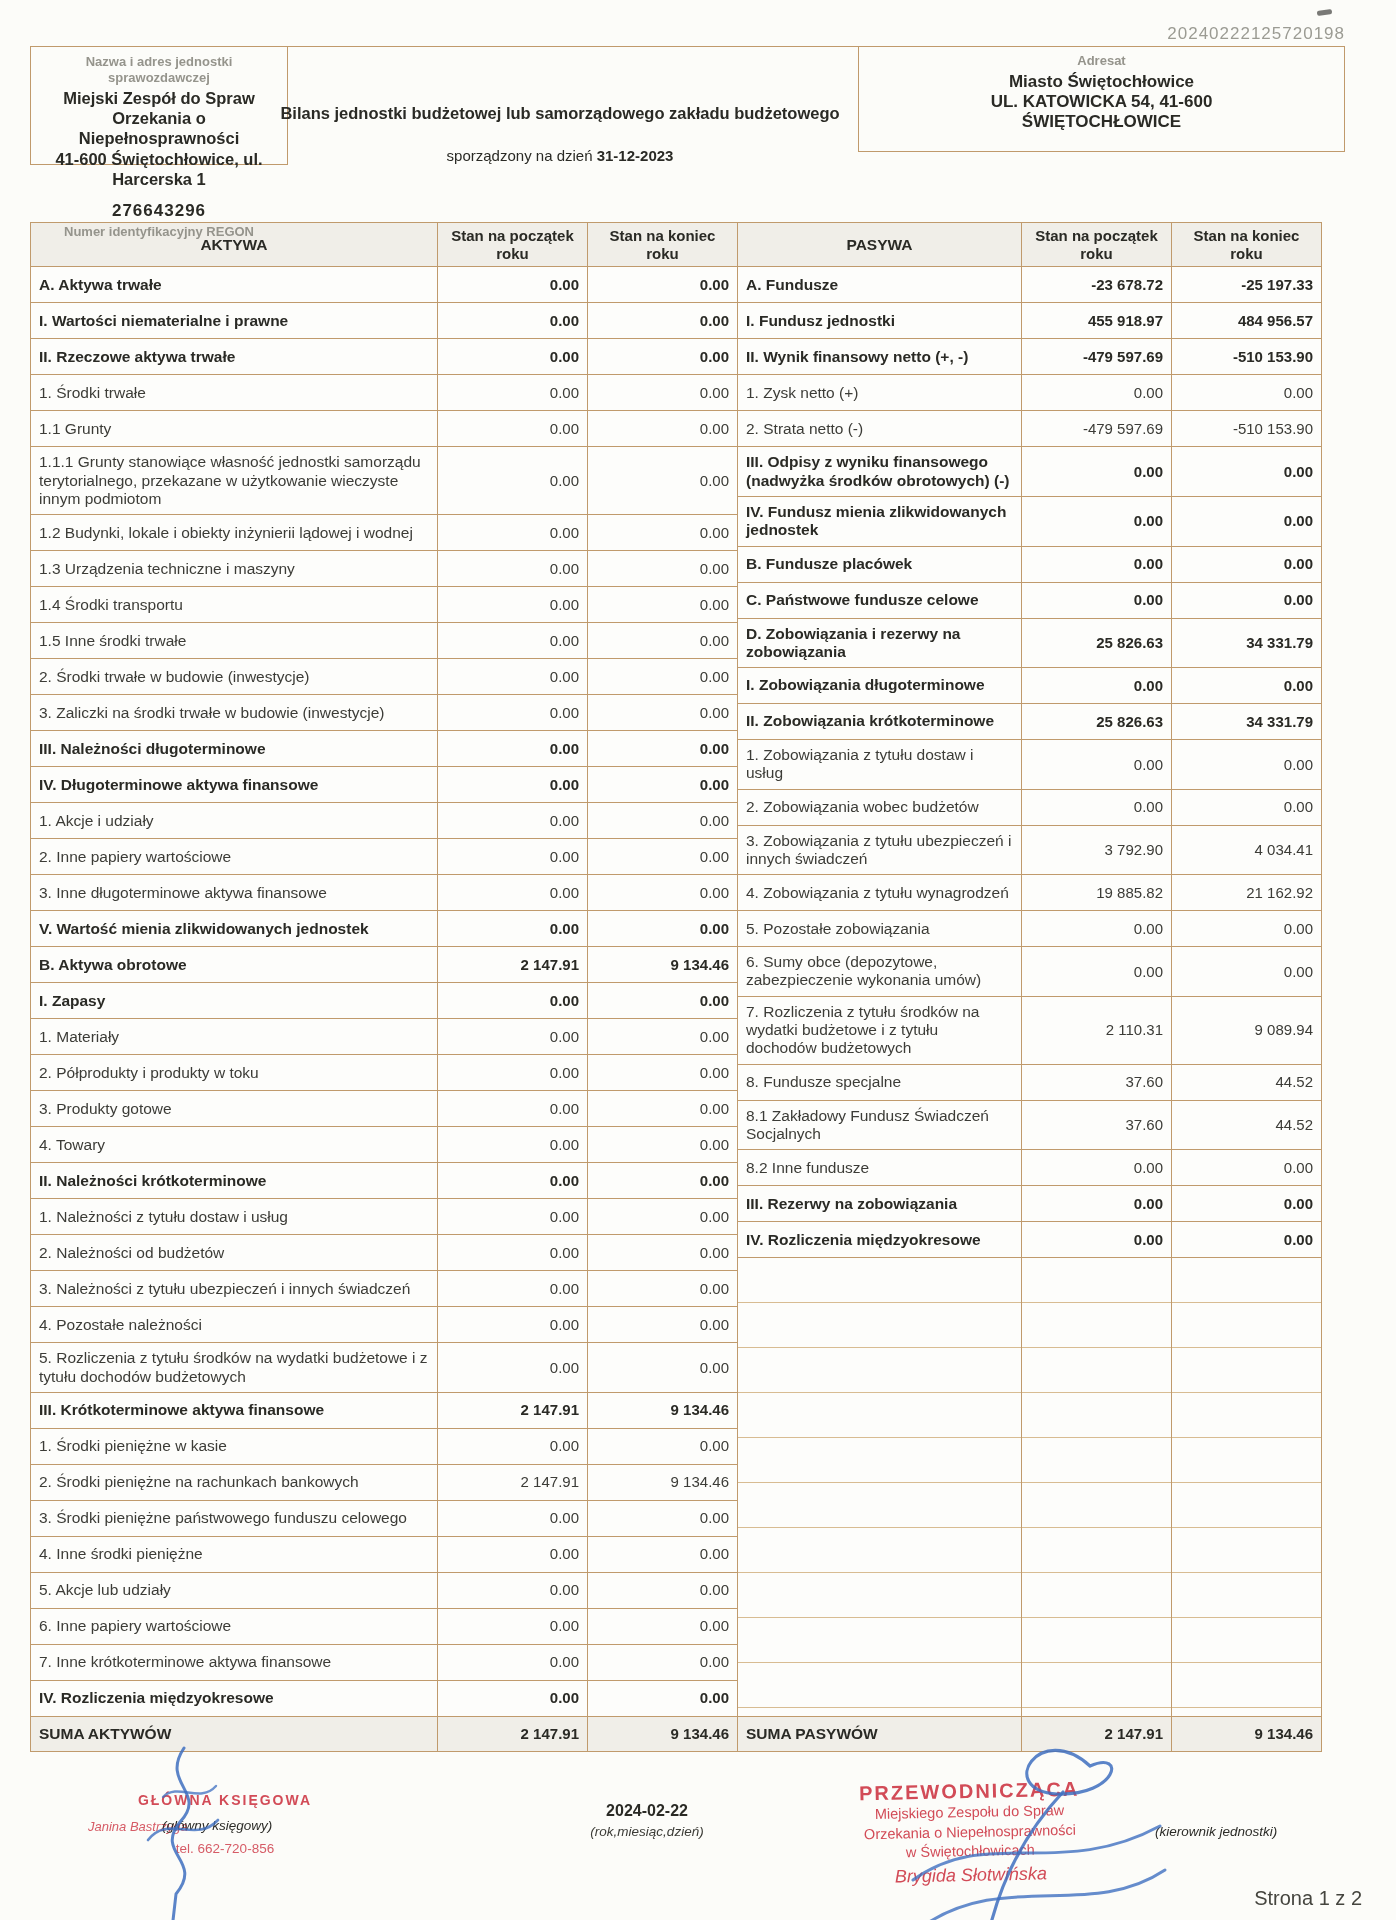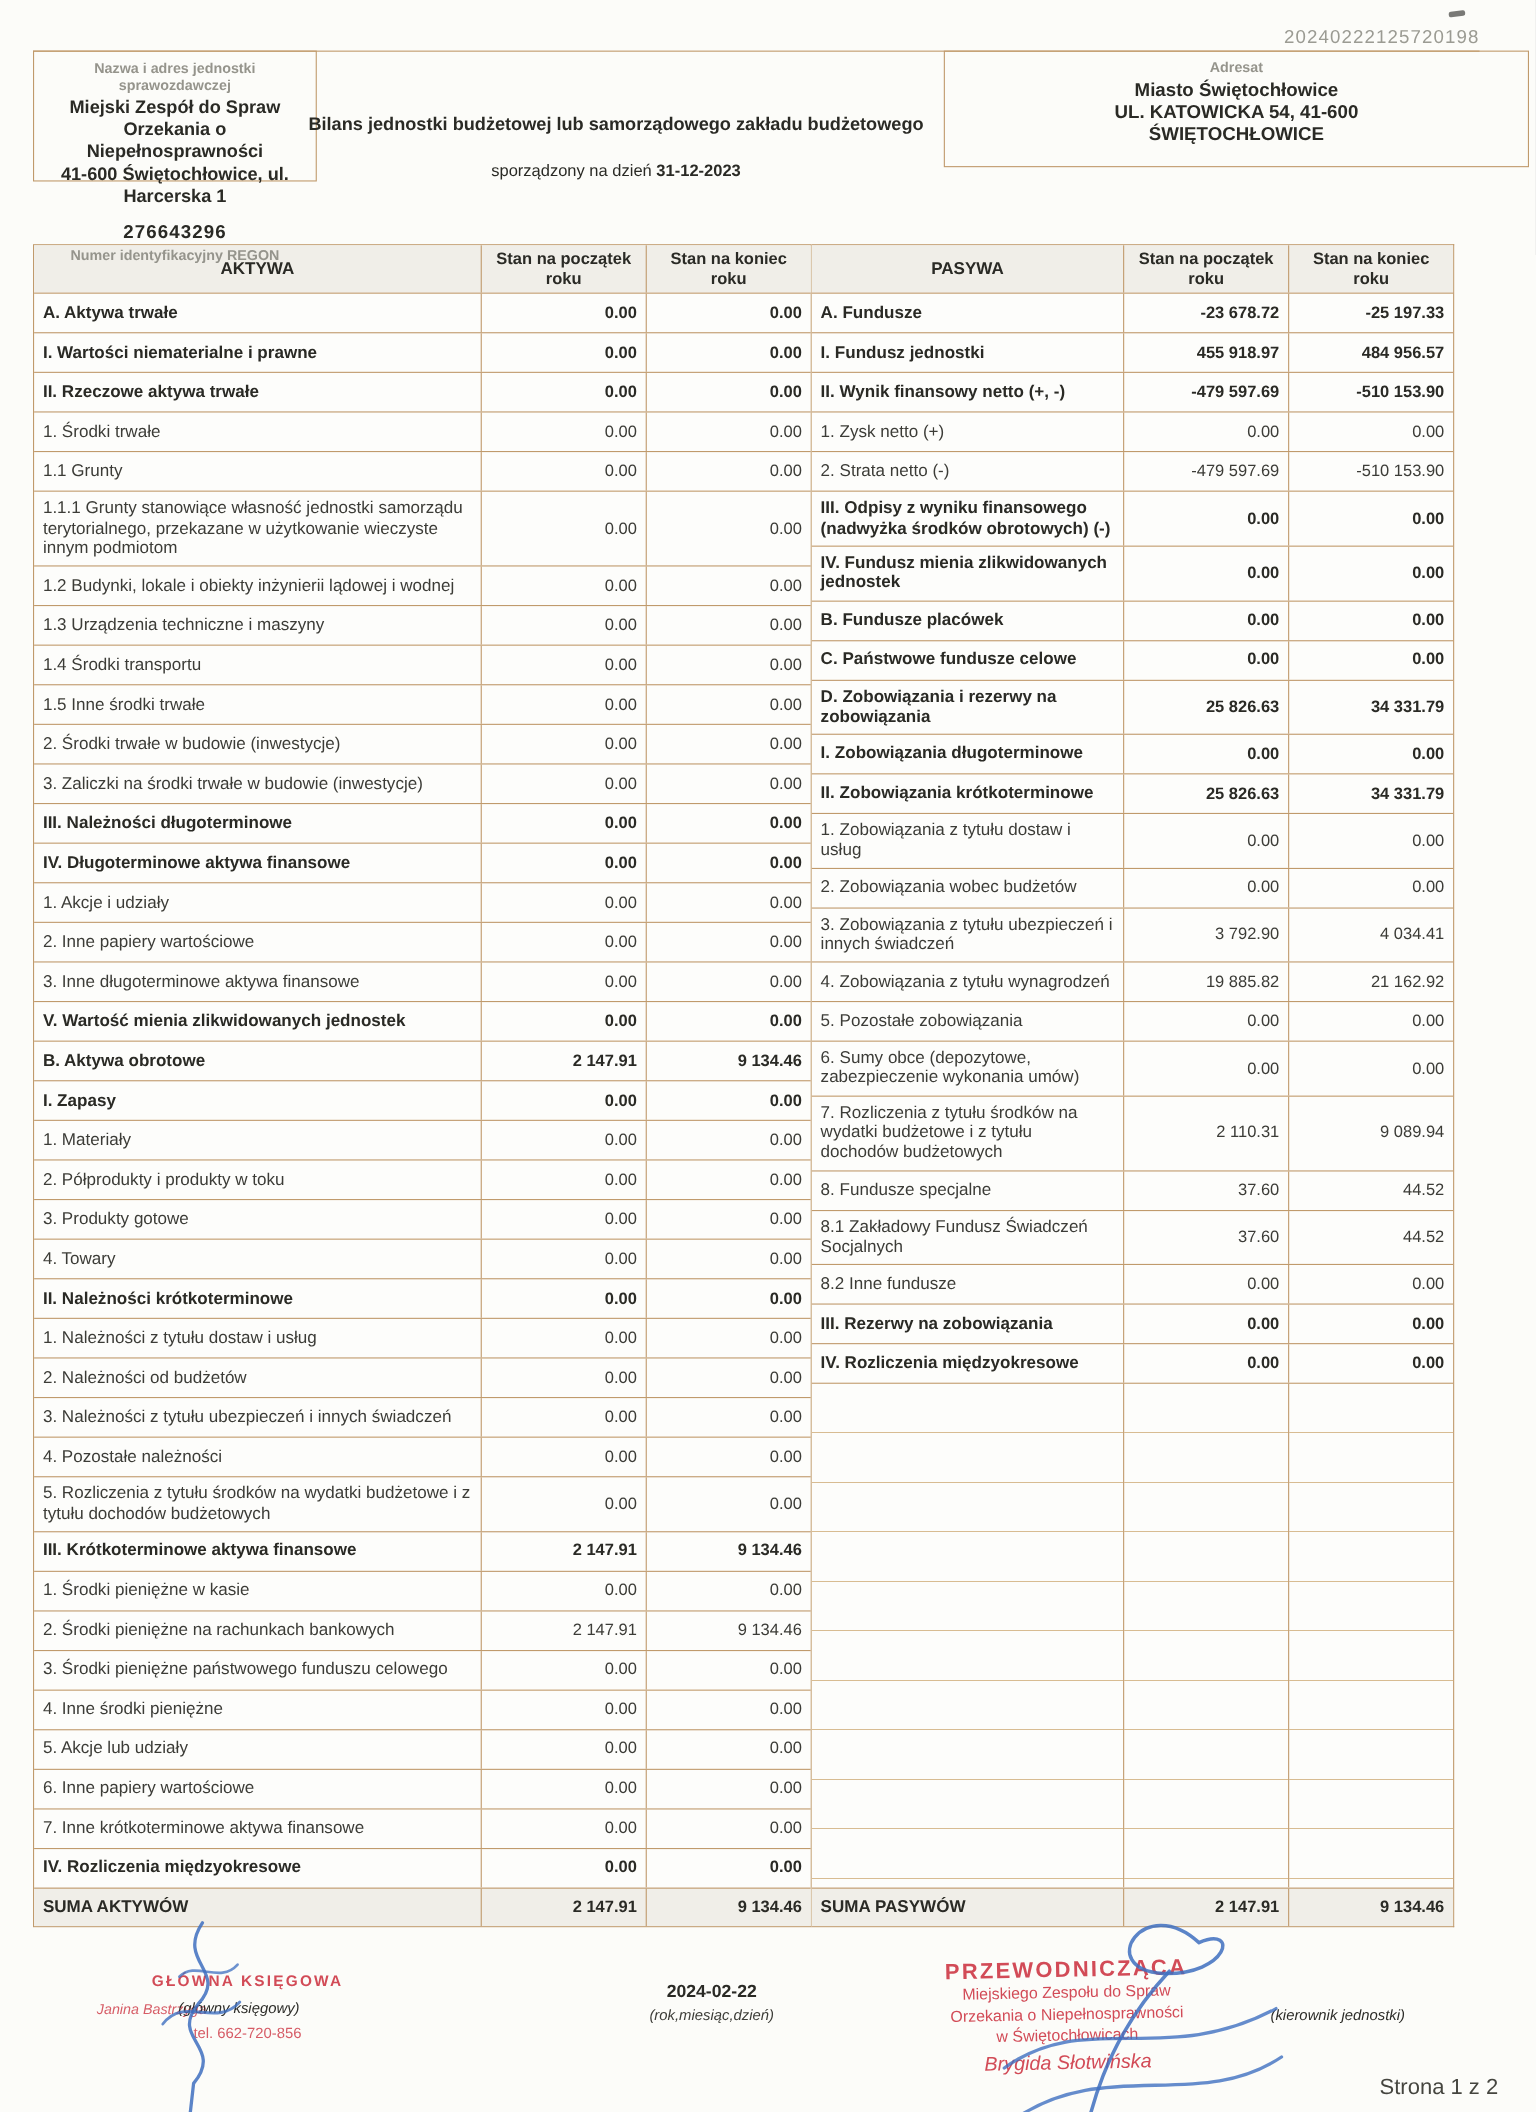--- a/index.html
+++ b/index.html
@@ -31,7 +31,7 @@
   .doc-title{font-weight:bold;font-size:16.5px;color:var(--ink-bold);}
   .doc-sub{margin-top:24px;font-size:15px;color:var(--ink-bold);}
   .doc-sub b{font-weight:bold;}
-  .addr-box{position:absolute;left:858px;top:46px;width:532px;height:106px;border:1.5px solid var(--line);box-sizing:border-box;
+  .addr-box{position:absolute;left:858px;top:46px;width:487px;height:106px;border:1.5px solid var(--line);box-sizing:border-box;
             text-align:center;padding:6px 8px;}
   .addr-name{font-weight:bold;font-size:17px;color:var(--ink-bold);margin-top:3px;}
   .addr-addr{font-weight:bold;font-size:17px;color:var(--ink-bold);max-width:268px;margin:0 auto;line-height:1.2;}

